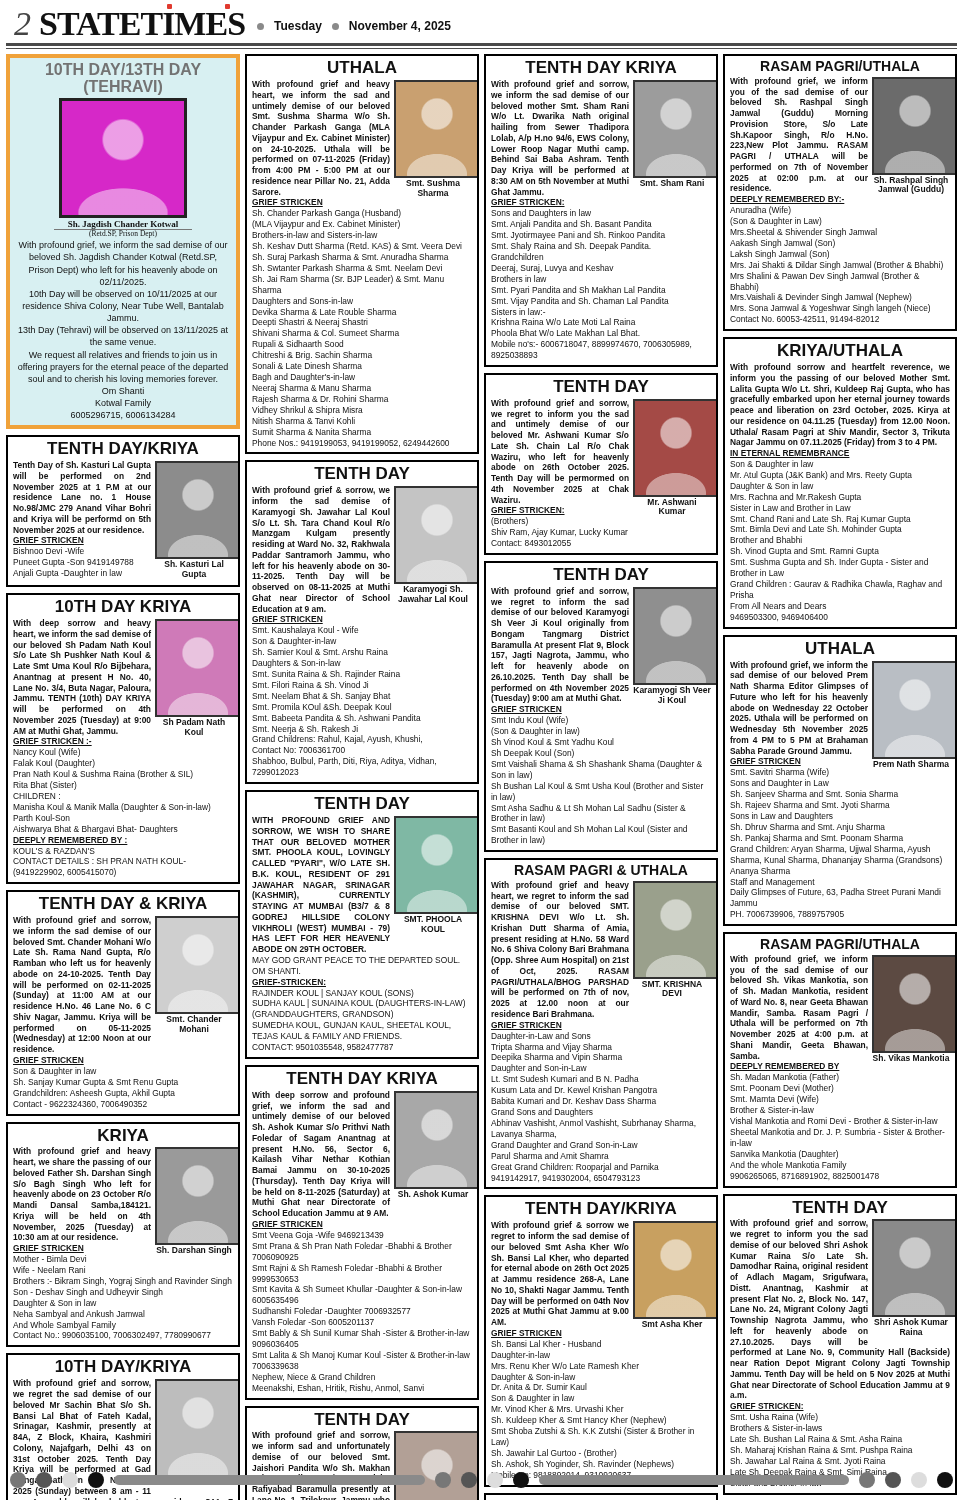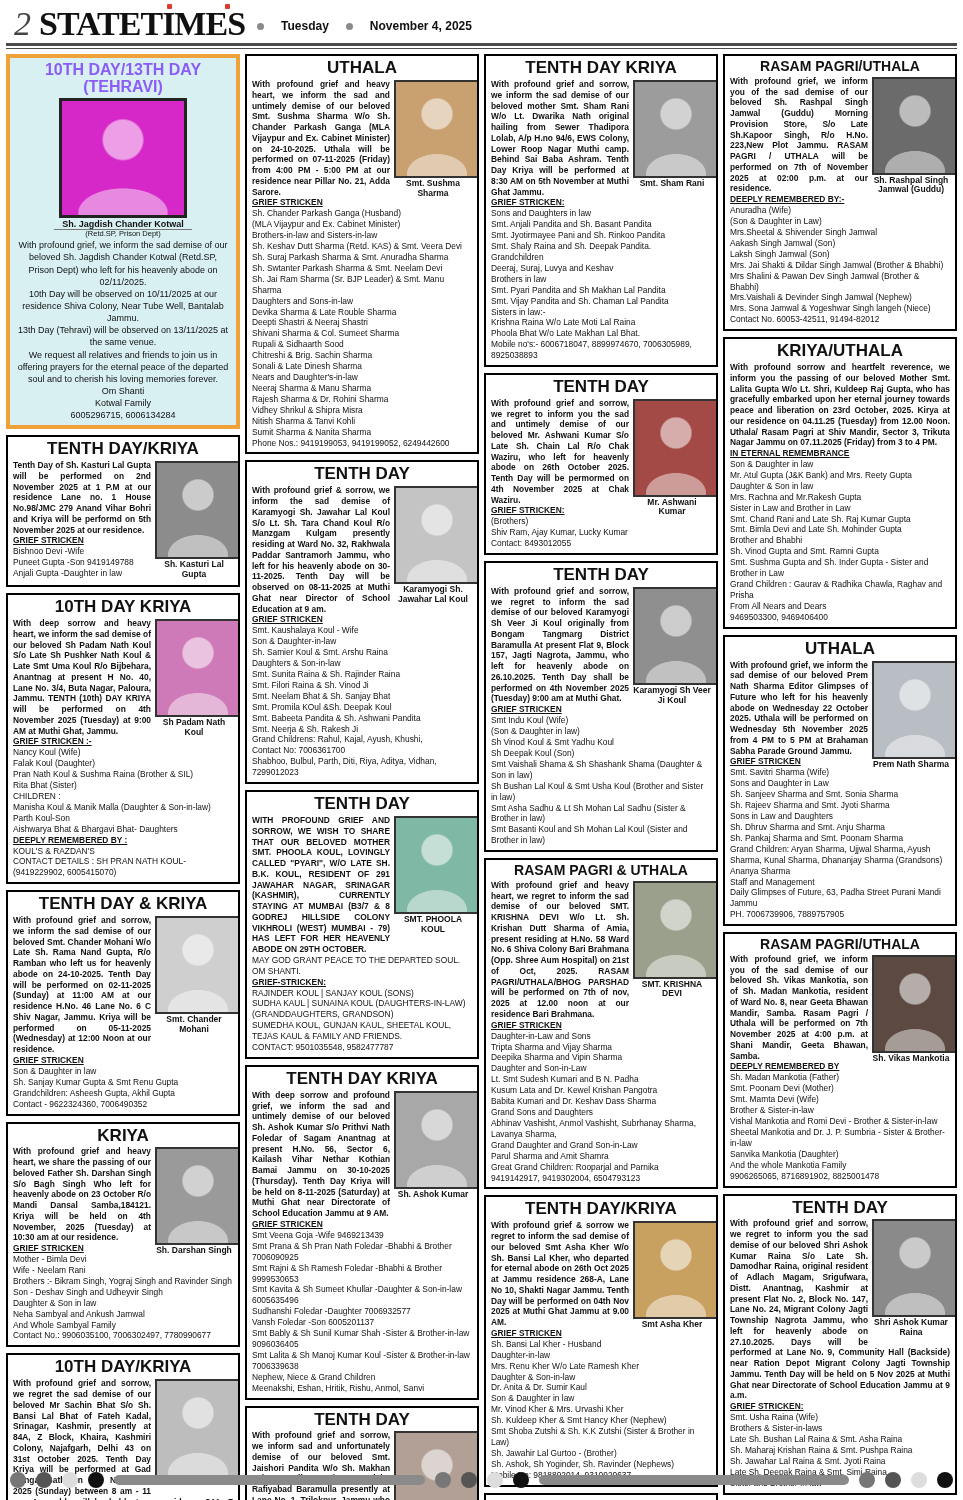--- a/index.html
+++ b/index.html
@@ -10,7 +10,7 @@
   .paper-name{font-family:"Liberation Serif",serif;font-weight:bold;font-size:34px;letter-spacing:-1px;line-height:.8;position:relative;padding-right:4px;}
   .paper-name i{position:absolute;width:5px;height:5px;background:#e03a2f;border-radius:1px;top:-6px;}
   .paper-name i.d1{left:128px;} .paper-name i.d2{left:186px;}
-  .dateline{font-size:12px;font-weight:bold;padding-bottom:4px;display:flex;align-items:center;gap:17px;}
+  .dateline{font-size:12px;font-weight:bold;padding-bottom:4px;display:flex;align-items:center;gap:10px;}
   .dateline .sq{width:7px;height:7px;background:#8a8a8a;border-radius:50%;display:inline-block;}
   .head-rule{border-top:3px solid #4a4a4a;border-bottom:1px solid #4a4a4a;height:2px;margin:2px 6px 5px;}
   

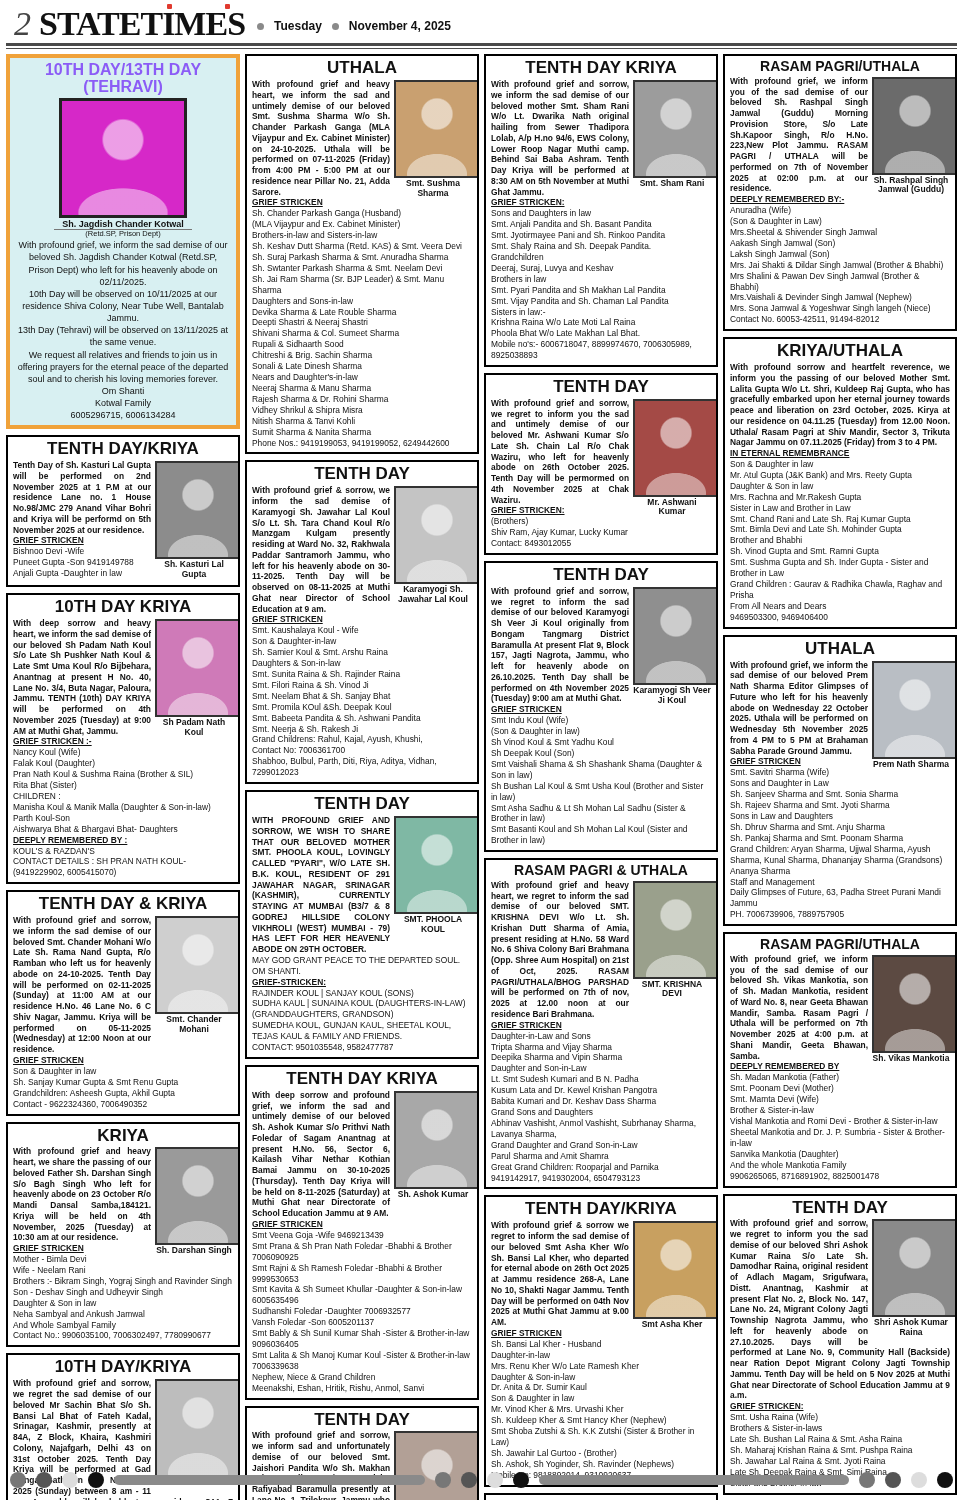--- a/index.html
+++ b/index.html
@@ -30,7 +30,7 @@
   .line.u{text-decoration:underline;font-weight:bold;}
   
   .notice.featured{border:4px solid #f0a23a;background:#d8f0f2;text-align:center;padding:4px 6px;}
-  .notice.featured h2{color:#8b5cf6;font-size:16px;}
+  .notice.featured h2{color:#737373;font-size:16px;}
   .notice.featured .photo-wrap{float:none;margin:2px auto 1px;width:138px;}
   .notice.featured .photo{width:128px;height:120px;border:3px solid #222;margin:0 auto;}
   .notice.featured .lines{font-size:9px;line-height:1.35;}

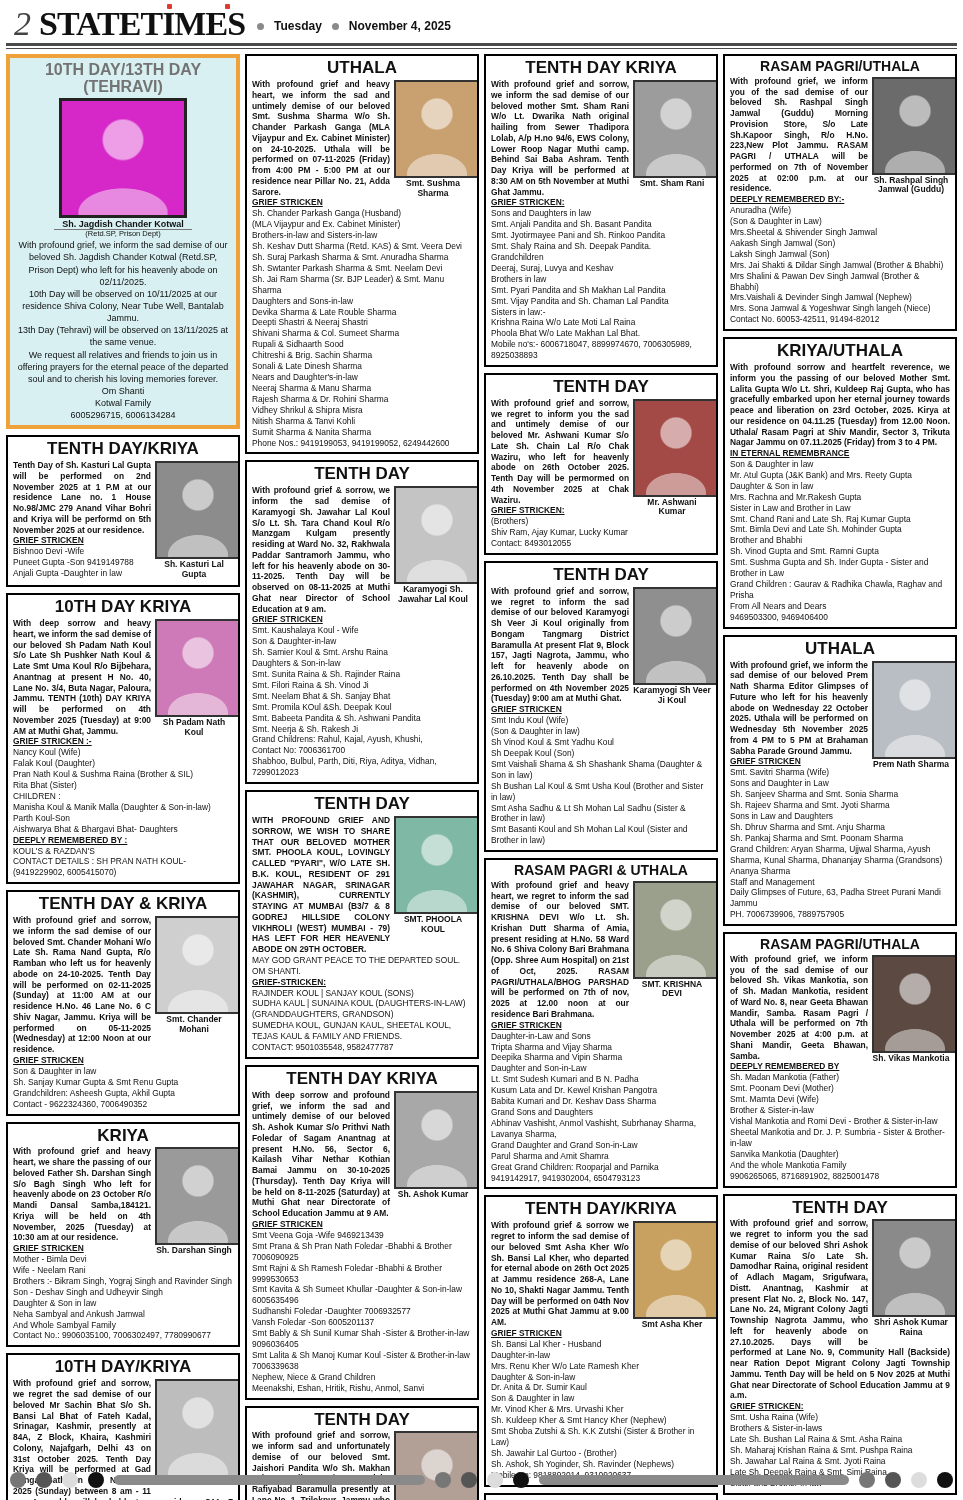--- a/index.html
+++ b/index.html
@@ -31,7 +31,7 @@
   
   .notice.featured{border:4px solid #f0a23a;background:#d8f0f2;text-align:center;padding:4px 6px;}
   .notice.featured h2{color:#737373;font-size:16px;}
-  .notice.featured .photo-wrap{float:none;margin:2px auto 1px;width:138px;}
+  .notice.featured .photo-wrap{float:none;margin:2px auto 1px;width:138px;font-family:Liberation Serif, serif;}
   .notice.featured .photo{width:128px;height:120px;border:3px solid #222;margin:0 auto;}
   .notice.featured .lines{font-size:9px;line-height:1.35;}
   .notice.featured .caption{font-size:9px;}

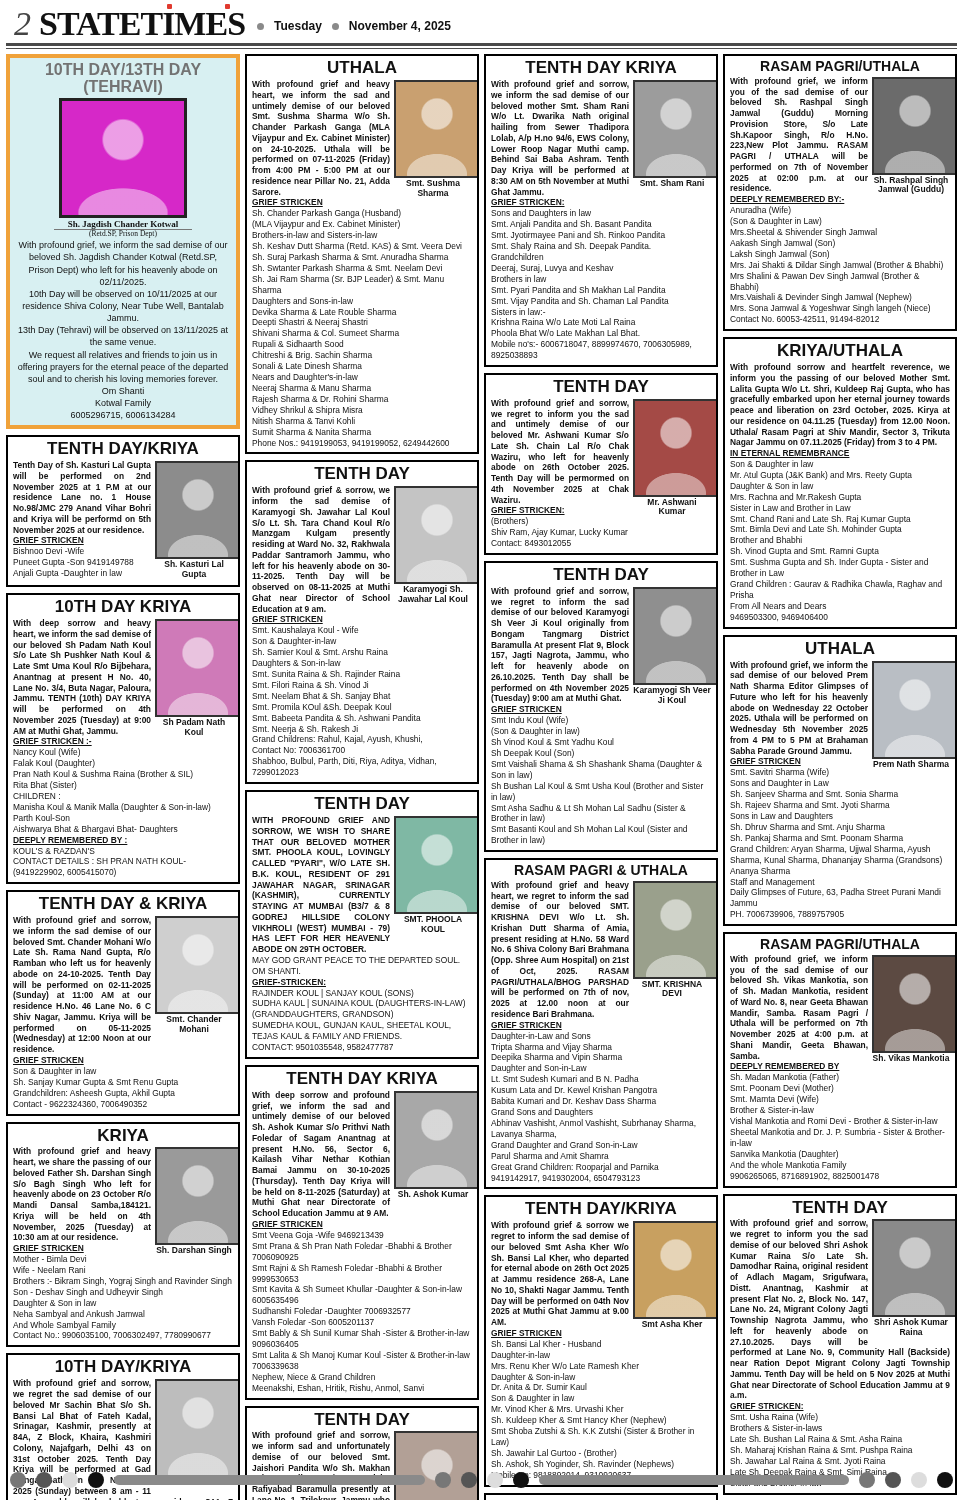--- a/index.html
+++ b/index.html
@@ -176,7 +176,7 @@
           <div class="line">Rupali &amp; Sidhaarth Sood</div>
           <div class="line">Chitreshi &amp; Brig. Sachin Sharma</div>
           <div class="line">Sonali &amp; Late Dinesh Sharma</div>
-          <div class="line">Nears and Daughter's-in-law</div>
+          <div class="line">Bagh and Daughter's-in-law</div>
           <div class="line">Neeraj Sharma &amp; Manu Sharma</div>
           <div class="line">Rajesh Sharma &amp; Dr. Rohini Sharma</div>
           <div class="line">Vidhey Shrikul &amp; Shipra Misra</div>

